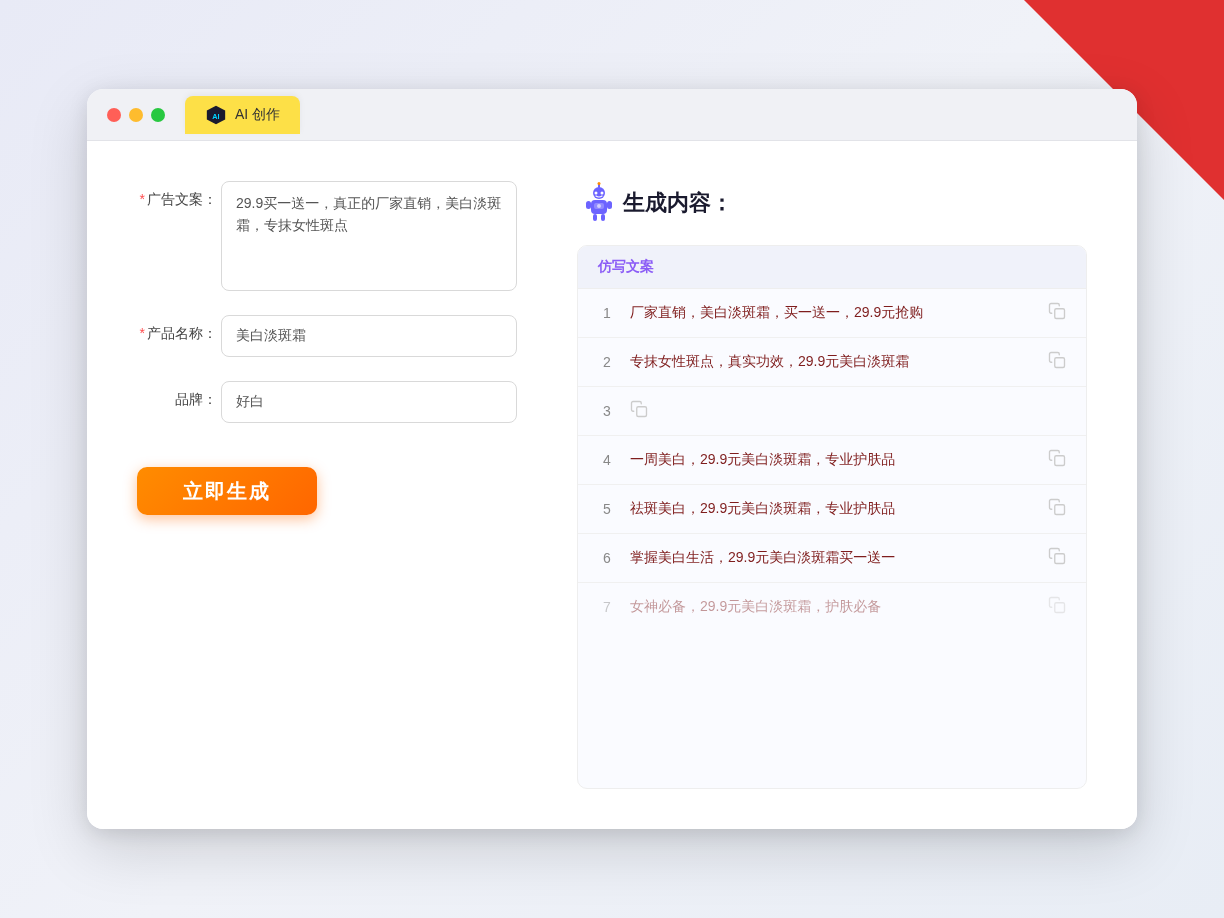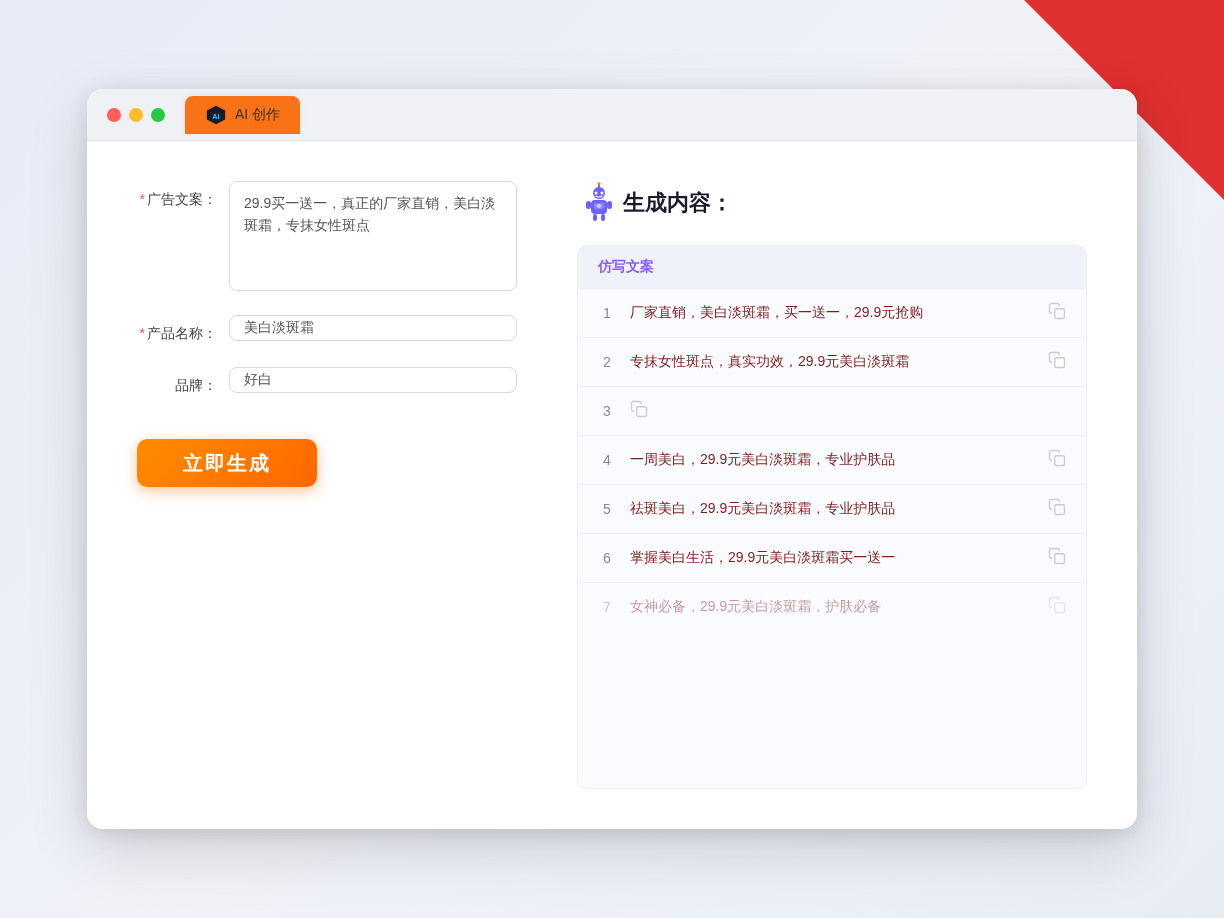--- a/index.html
+++ b/index.html
@@ -70,7 +70,7 @@
       display: flex;
       align-items: center;
       gap: 8px;
-      background: #f97316;
+      background: #fde047;
       border-radius: 8px 8px 0 0;
       padding: 8px 20px;
       font-size: 14px;

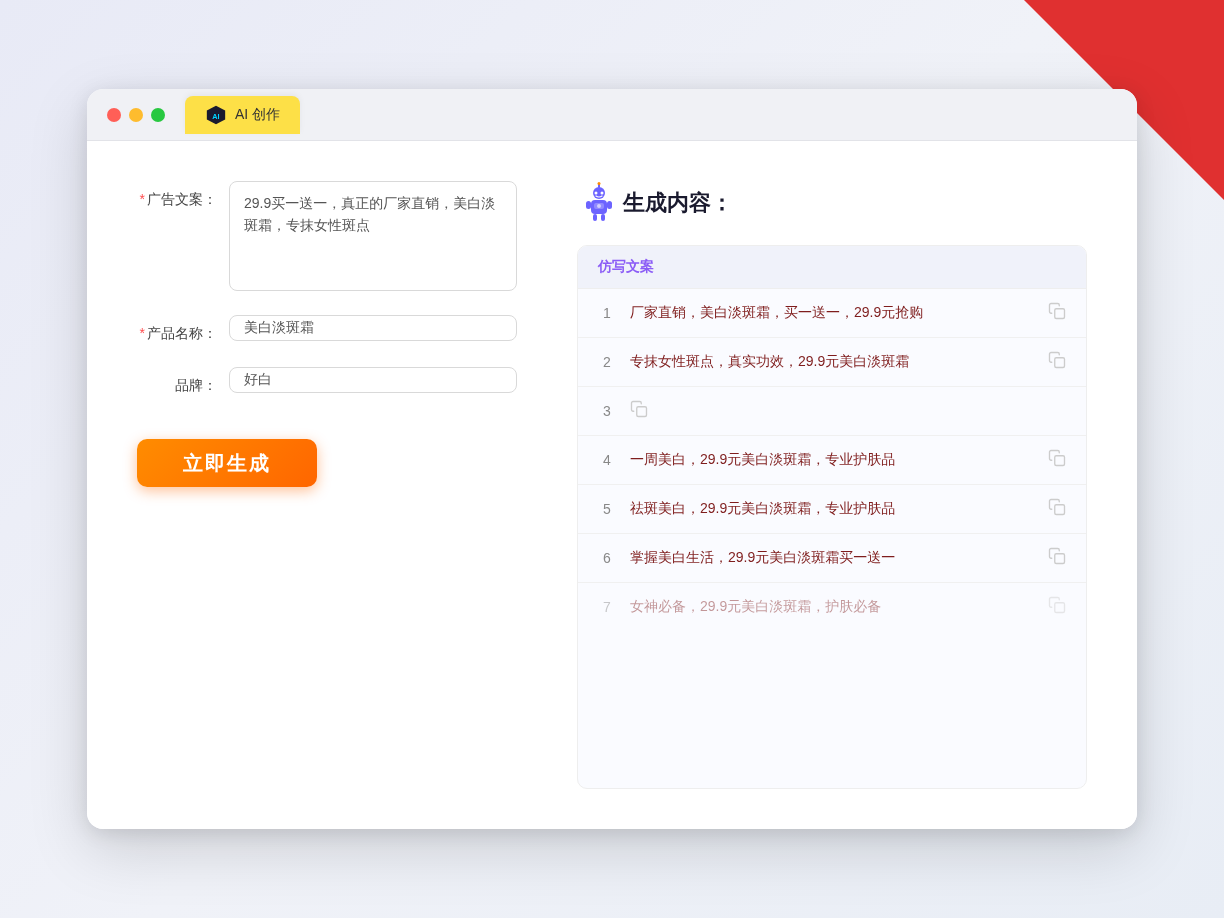--- a/index.html
+++ b/index.html
@@ -112,7 +112,7 @@
       display: flex;
       align-items: flex-start;
       margin-bottom: 24px;
-      gap: 12px;
+      gap: 4px;
     }
     .form-label {
       font-size: 14px;

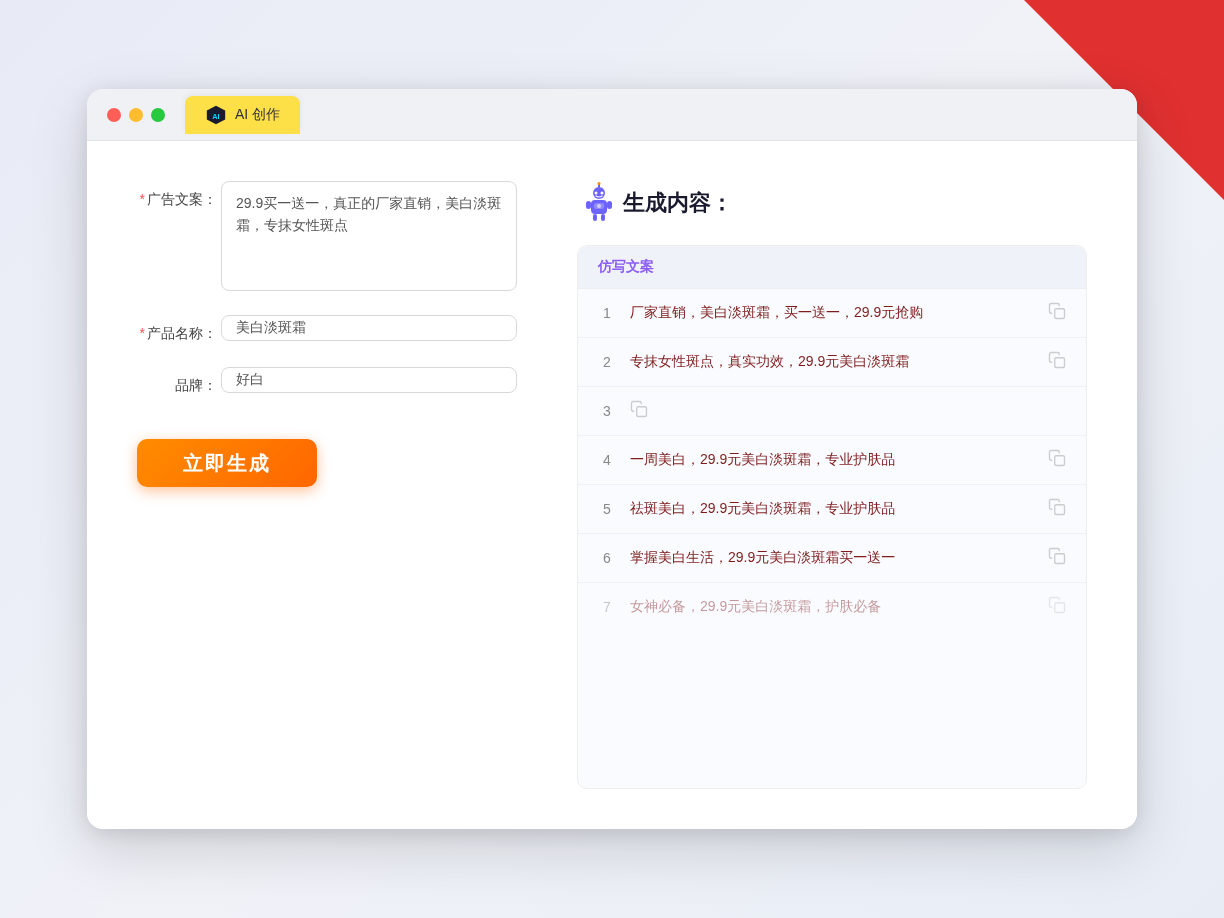--- a/index.html
+++ b/index.html
@@ -143,7 +143,7 @@
       height: 110px;
     }
     input.form-input {
-      height: 26px;
+      height: 42px;
     }
 
     .generate-btn {

